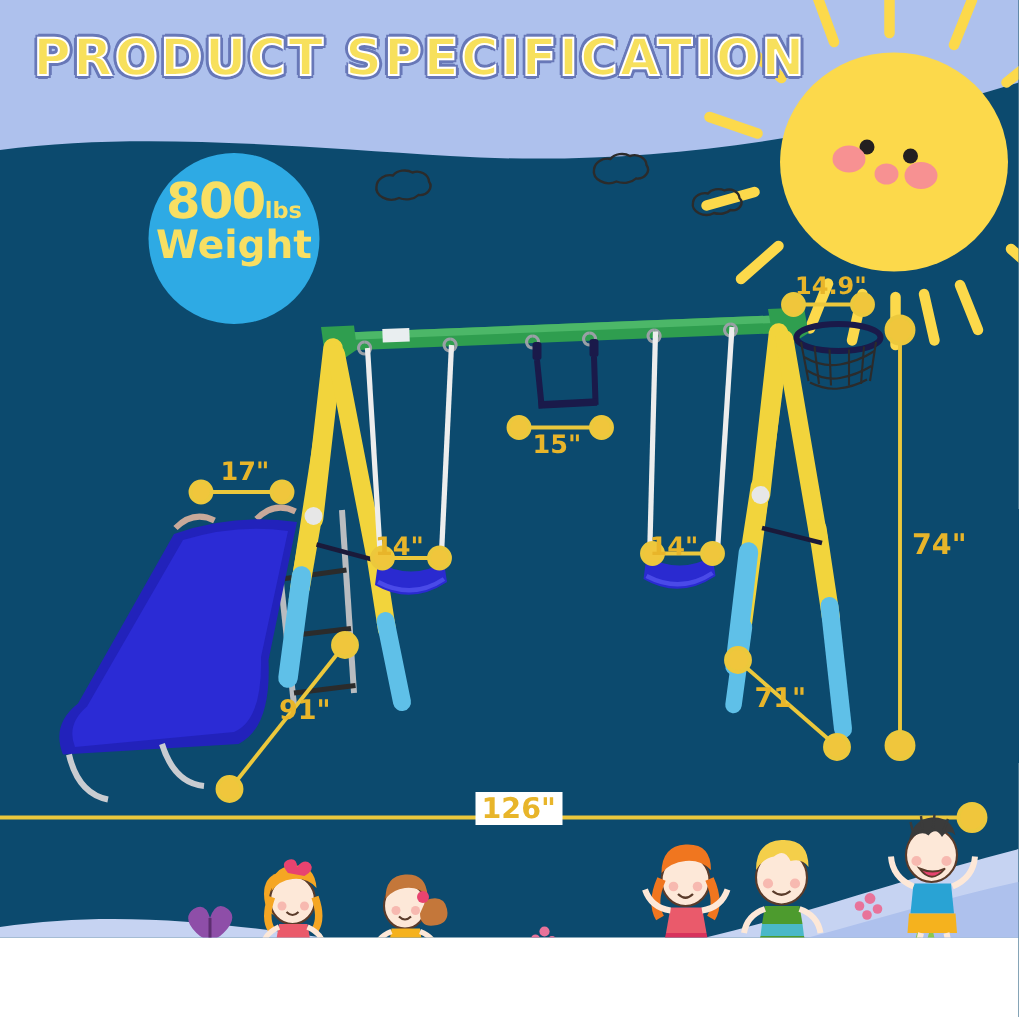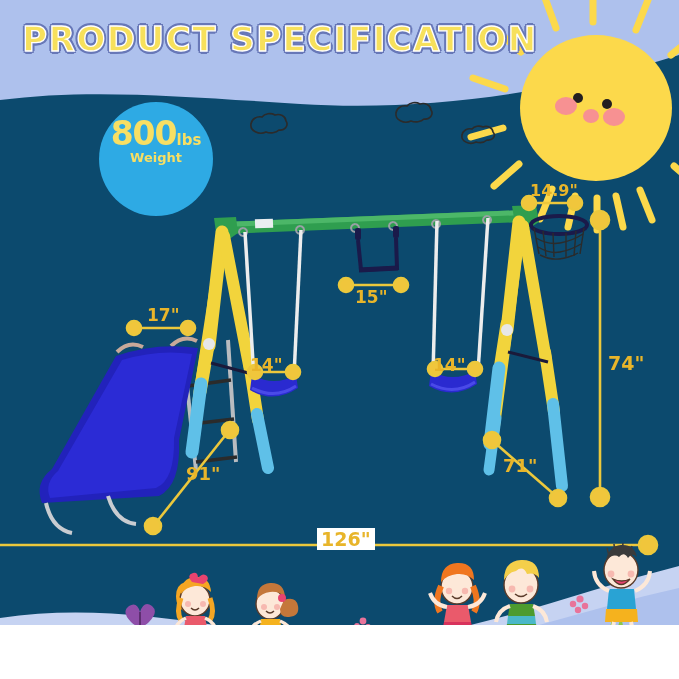--- a/index.html
+++ b/index.html
@@ -47,7 +47,7 @@
   #badge .b-top{margin-top:15px;line-height:1;}
   #badge .b-num{font-size:33px;letter-spacing:-1px;}
   #badge .b-unit{font-size:15px;margin-top:43px;}
-  #badge .b-l2{font-size:13px;line-height:1.05;margin-top:1px;}
+  #badge .b-l2{font-size:26px;line-height:1.05;margin-top:1px;}
   #badge .b-l3{font-size:19px;line-height:1.05;}
 
   

